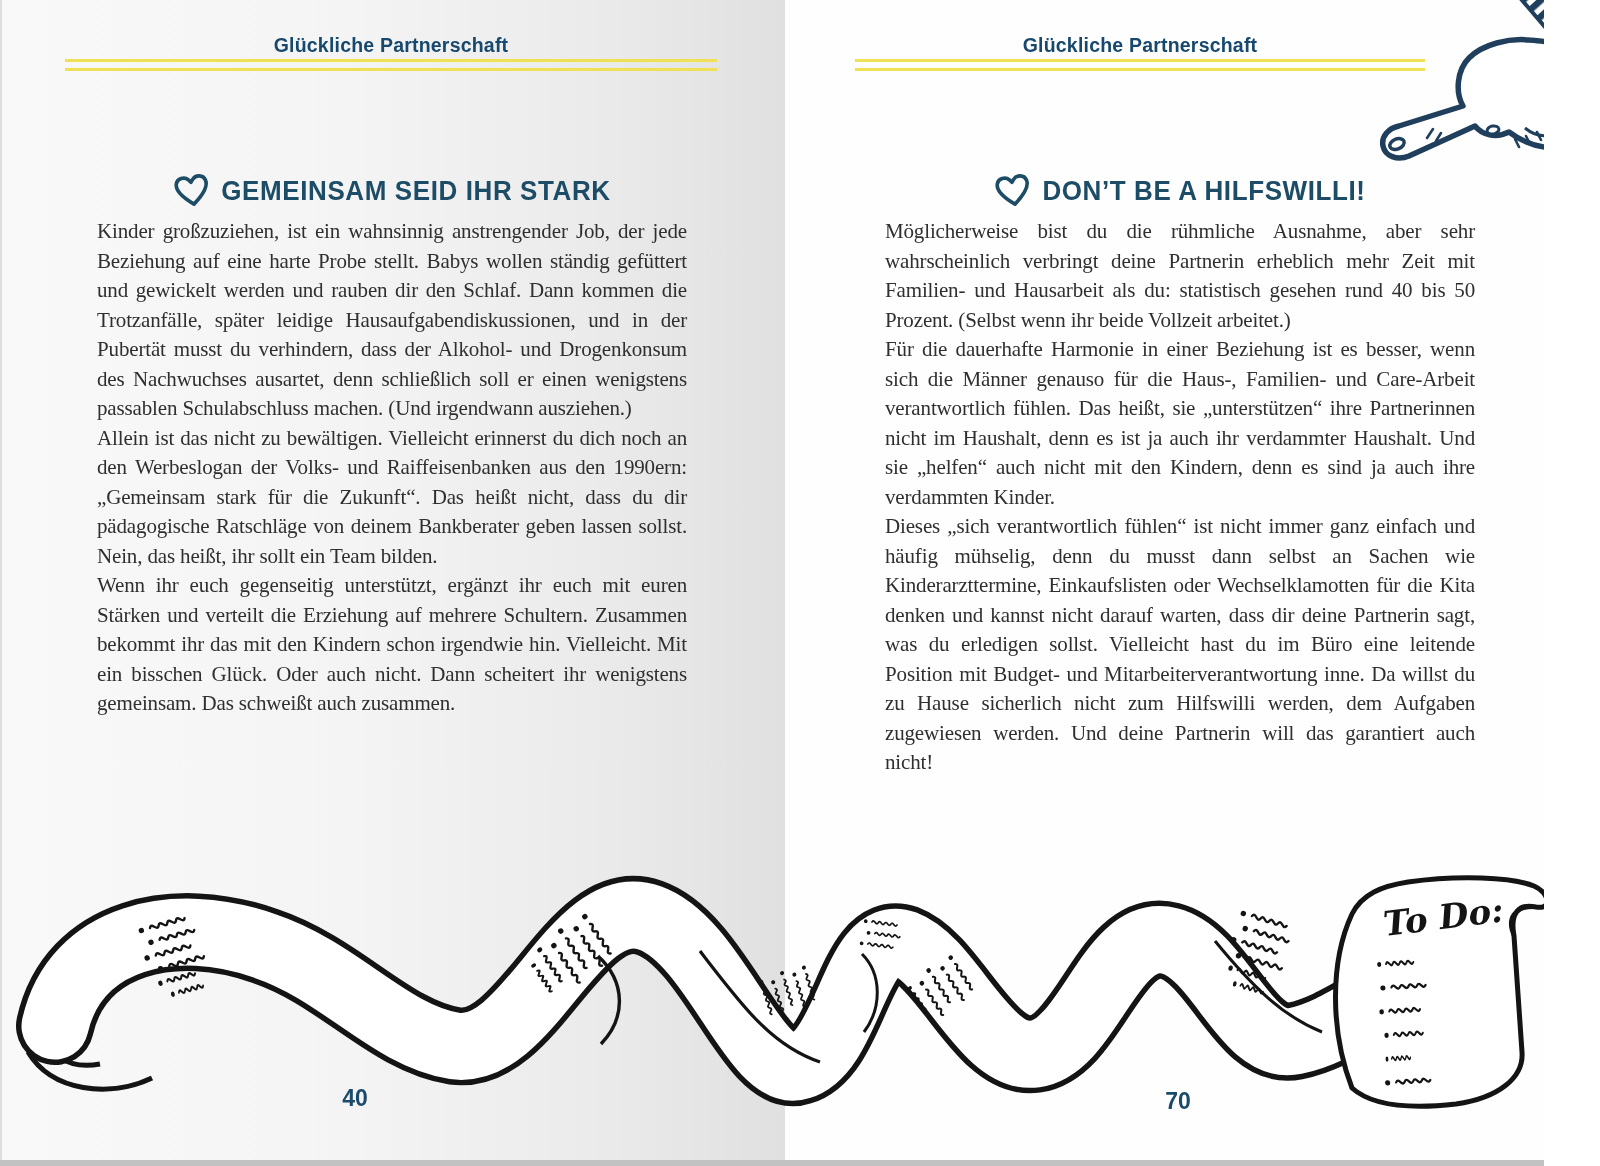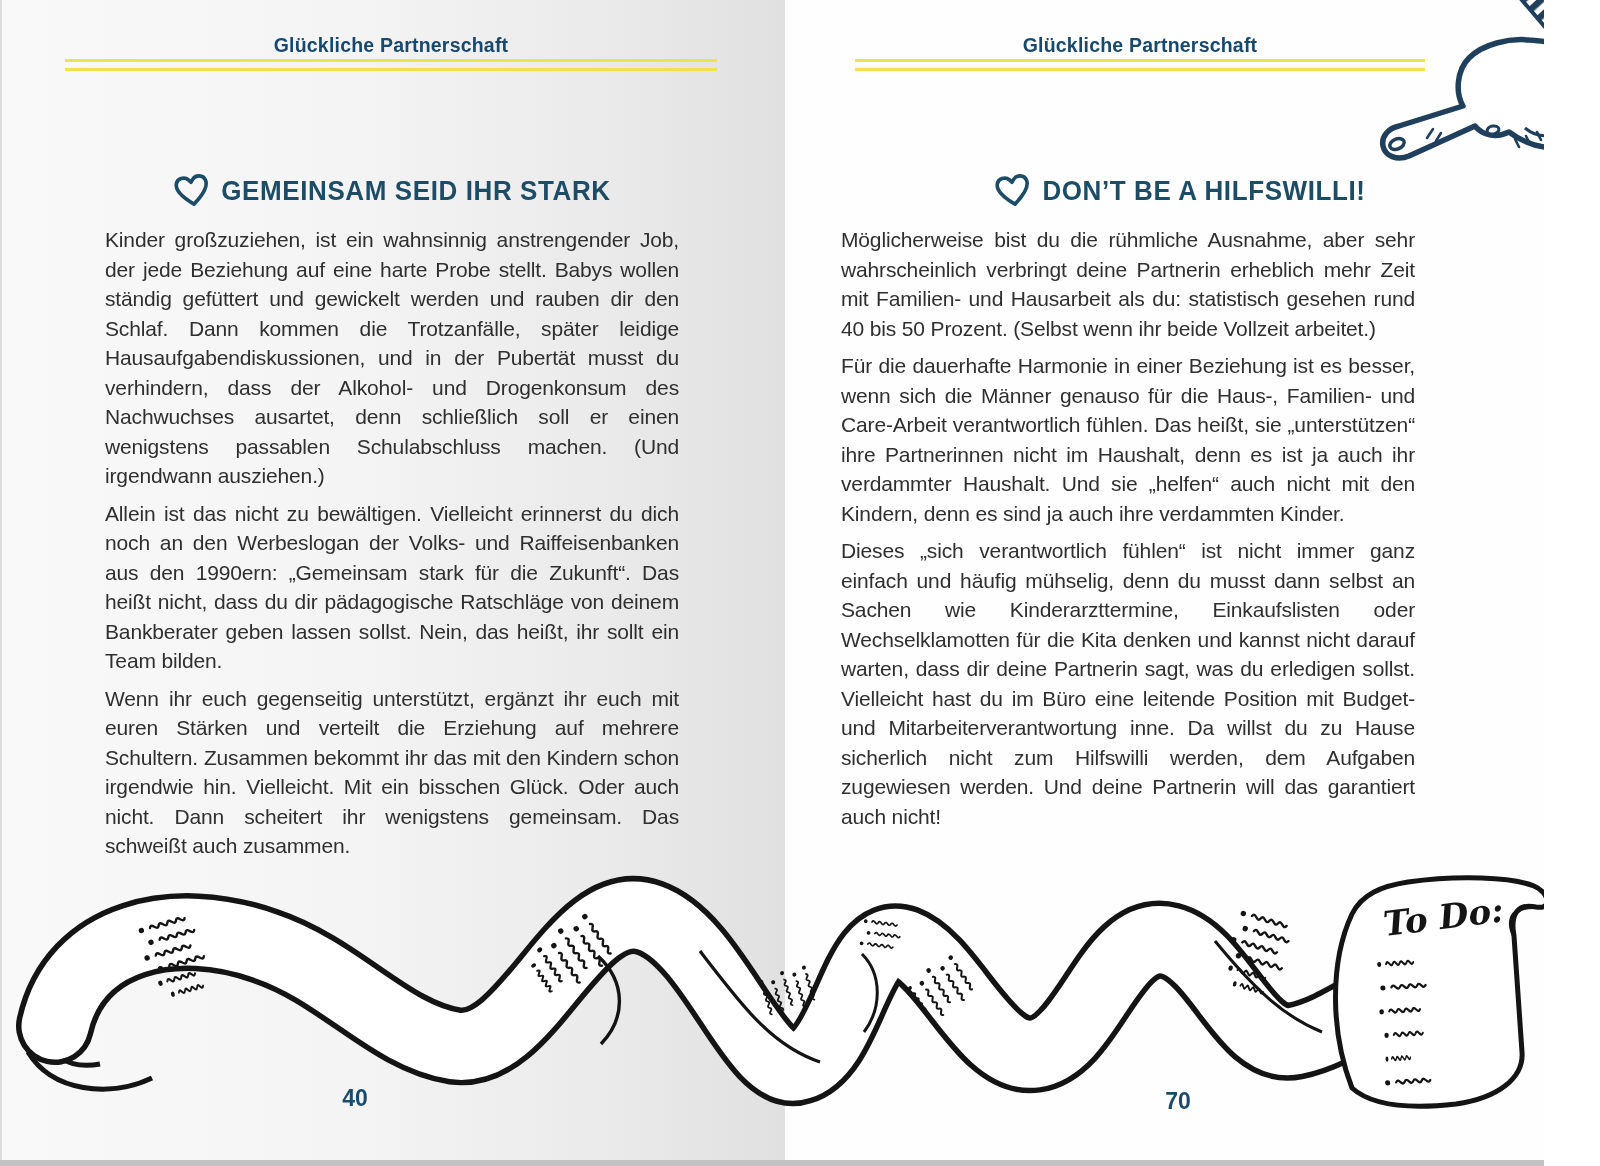--- a/index.html
+++ b/index.html
@@ -33,7 +33,7 @@
     color:#2f2f2f;text-align:justify;letter-spacing:-0.15px;}
   .bc-left{left:97px;}
   .bc-right{left:833px;}
-  .bodycol p{margin:8px;}
+  .bodycol p{margin:0;font-family:Liberation Serif, serif;}
 
   .pagenum{position:absolute;font-size:23px;font-weight:bold;color:#1b4a6b;width:60px;
     text-align:center;}

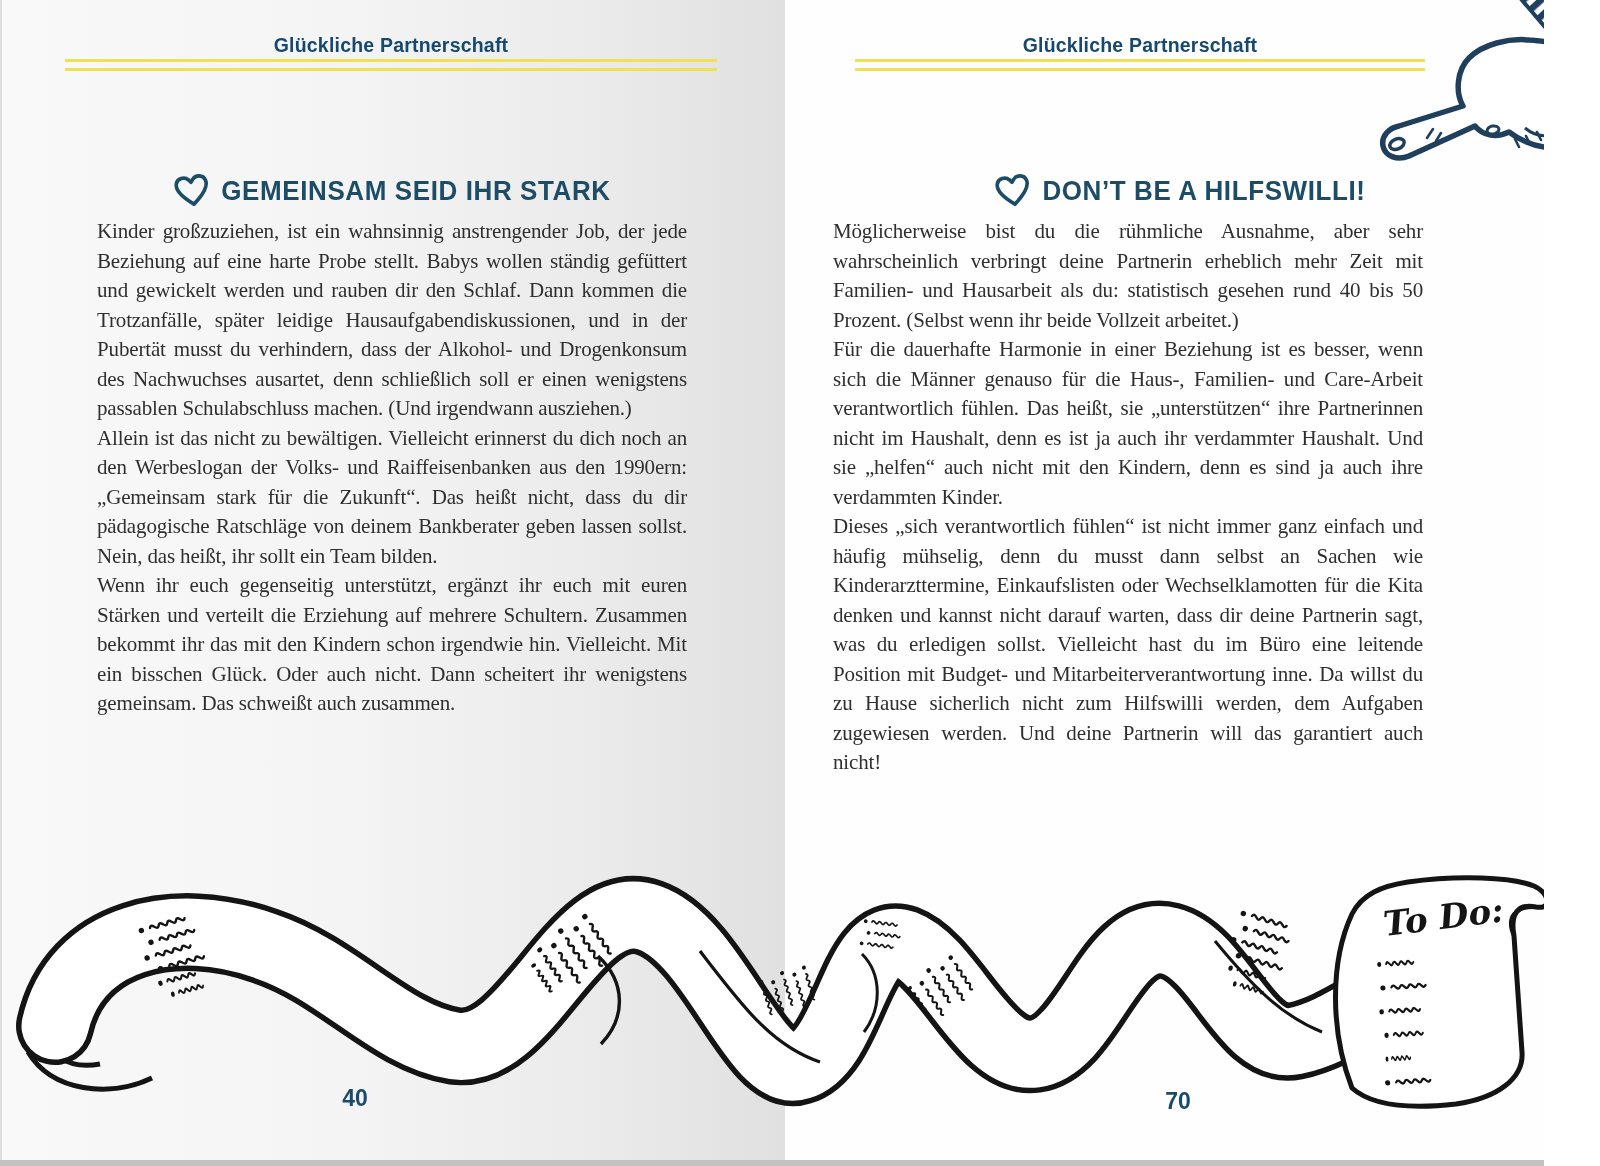--- a/index.html
+++ b/index.html
@@ -32,7 +32,7 @@
   .bodycol{position:absolute;top:217px;width:590px;font-size:21px;line-height:29.5px;
     color:#2f2f2f;text-align:justify;letter-spacing:-0.15px;}
   .bc-left{left:97px;}
-  .bc-right{left:833px;}
+  .bc-right{left:885px;}
   .bodycol p{margin:0;font-family:Liberation Serif, serif;}
 
   .pagenum{position:absolute;font-size:23px;font-weight:bold;color:#1b4a6b;width:60px;

